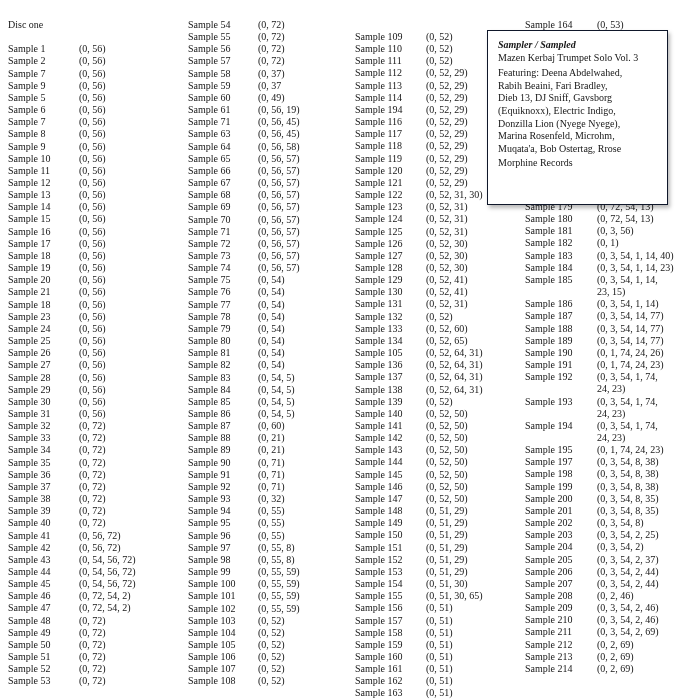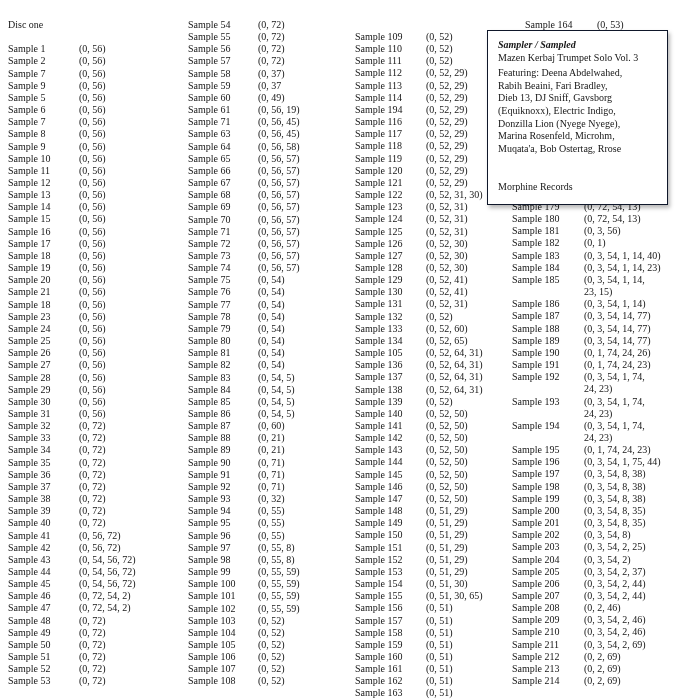--- a/index.html
+++ b/index.html
@@ -31,7 +31,7 @@
   .box-series{font-style:italic;font-weight:bold;white-space:nowrap;}
   .box-album{white-space:nowrap;}
   .box-featuring{margin-top:3px;white-space:pre-line;}
-  .box-label{margin-top:26px;white-space:nowrap;}
+  .box-label{margin-top:2px;white-space:nowrap;}
 </style>
 </head>
 <body>

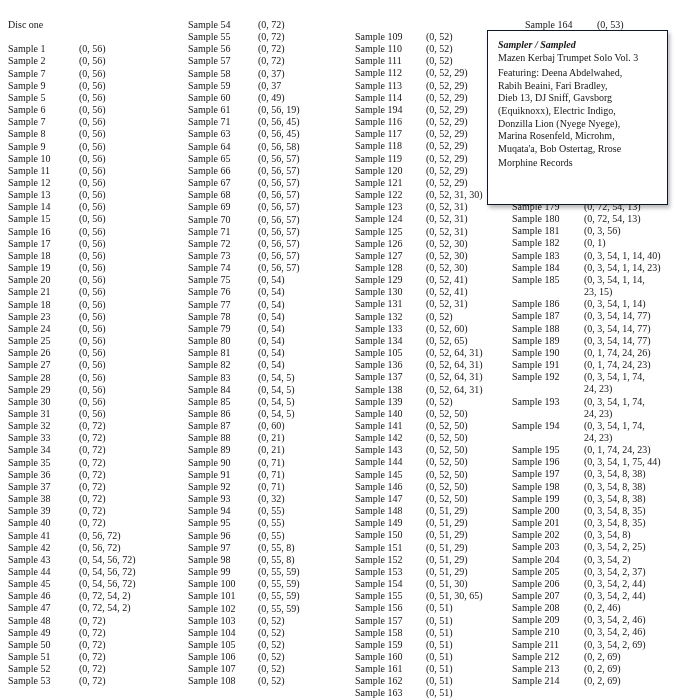--- a/index.html
+++ b/index.html
@@ -16,7 +16,7 @@
   #col2{left:188px;--lw:70px;}
   #col3{left:355px;margin-top:12px;--lw:71px;}
   #col4a{left:525px;--lw:72px;}
-  #col4b{left:512px;top:201px;--lw:72px;}
+  #col4b{left:525px;top:201px;--lw:72px;}
   .row{display:flex;align-items:flex-start;}
   .lbl{width:var(--lw,72px);flex:none;}
   .val{white-space:pre-line;}

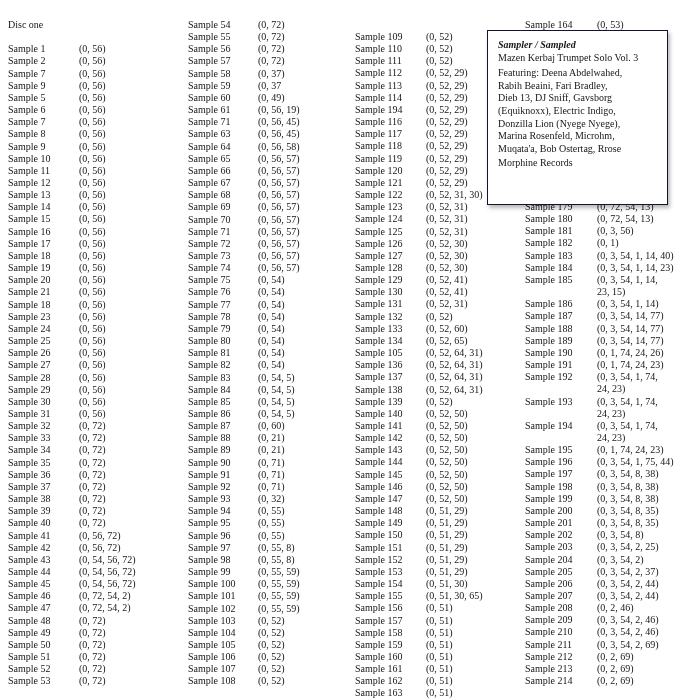--- a/index.html
+++ b/index.html
@@ -969,10 +969,6 @@
         <div class="val">(0, 1, 74, 24, 23)</div>
       </div>
 
-      <div class="row">
-        <div class="lbl">Sample 196</div>
-        <div class="val">(0, 3, 54, 1, 75, 44)</div>
-      </div>
 
       <div class="row">
         <div class="lbl">Sample 197</div>

